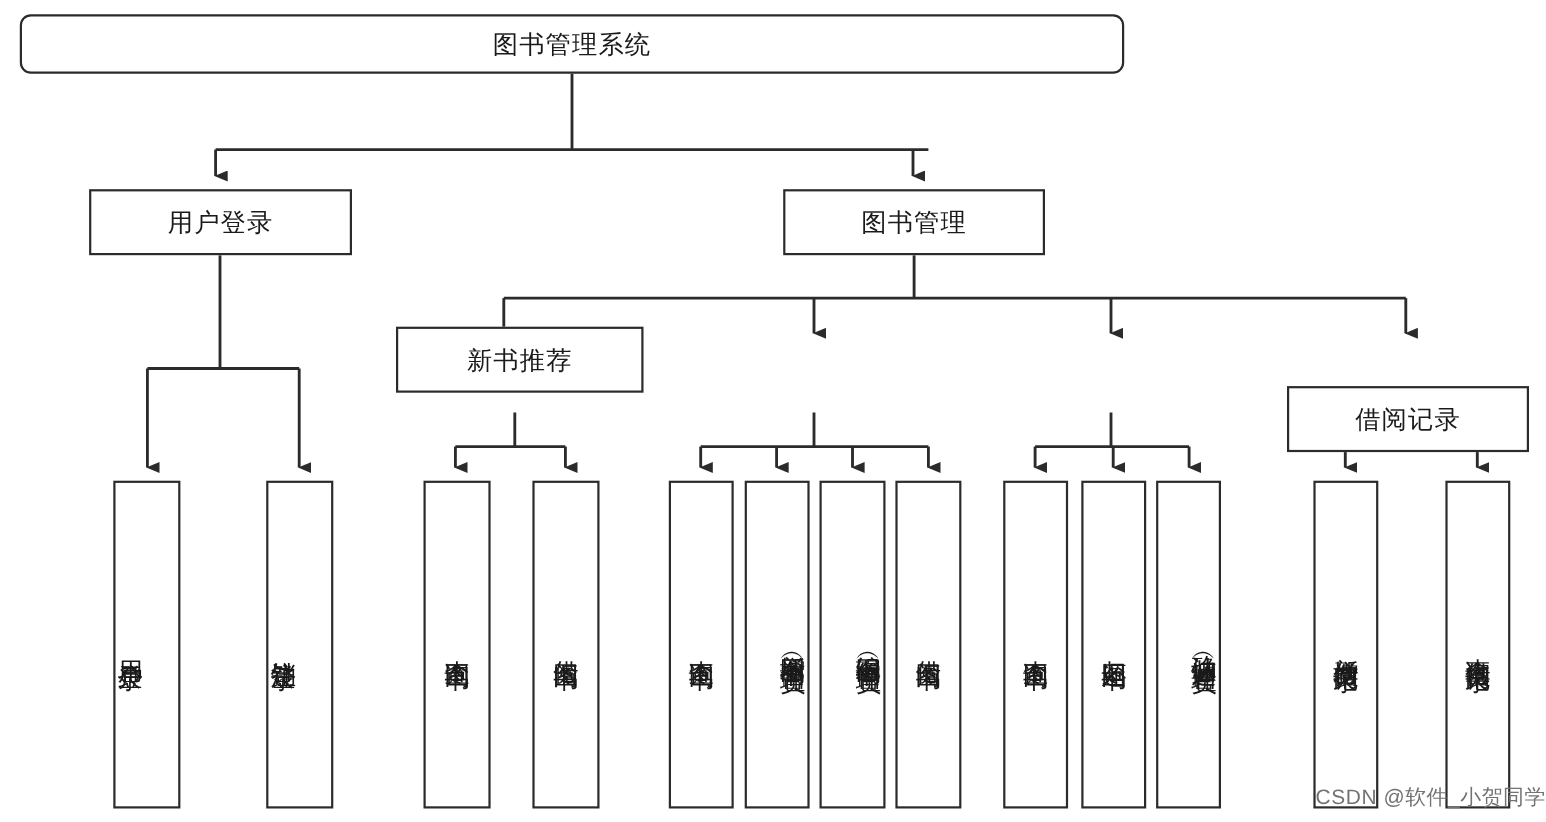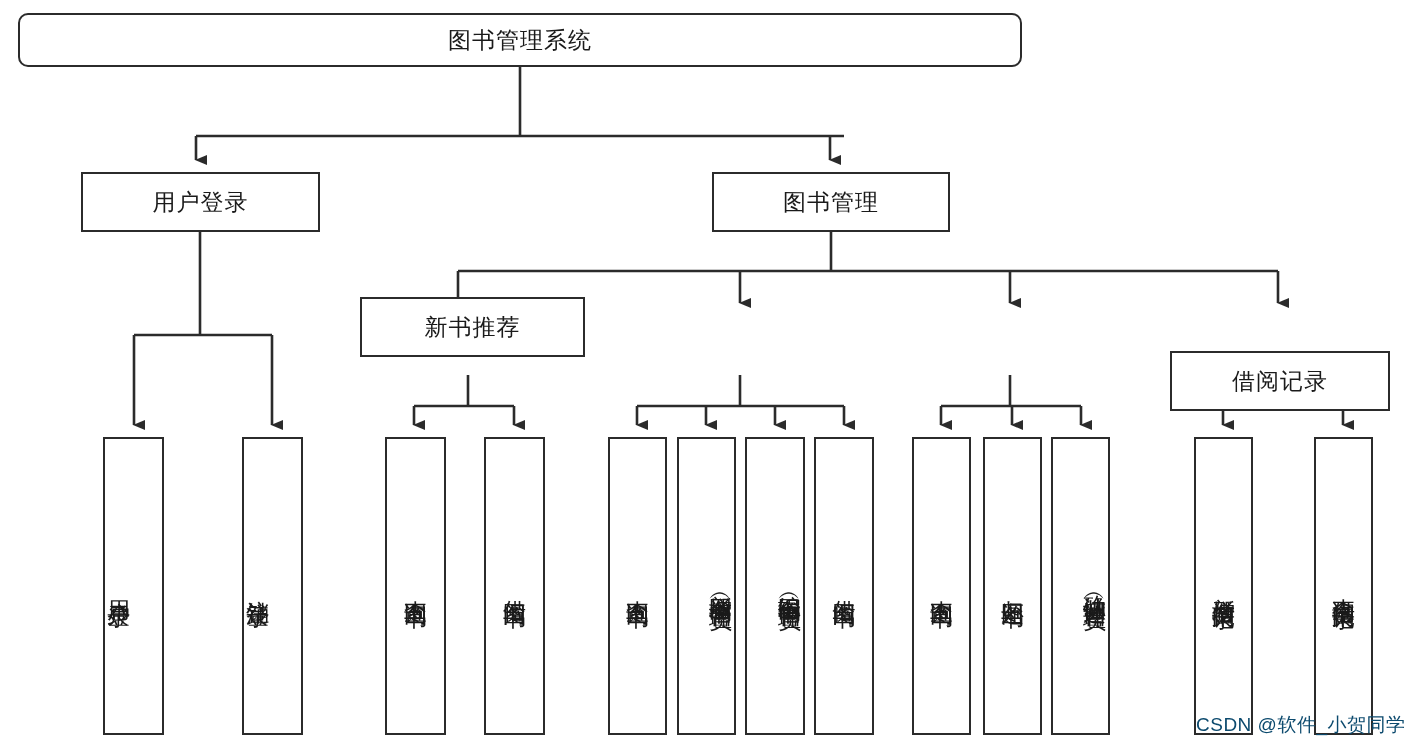--- a/index.html
+++ b/index.html
@@ -61,7 +61,7 @@
     left: 1196px;
     top: 712px;
     font-size: 19px;
-    color: #0c4a6e;
+    color: #737373;
     white-space: nowrap;
     letter-spacing: 0.5px;
     pointer-events: none;

